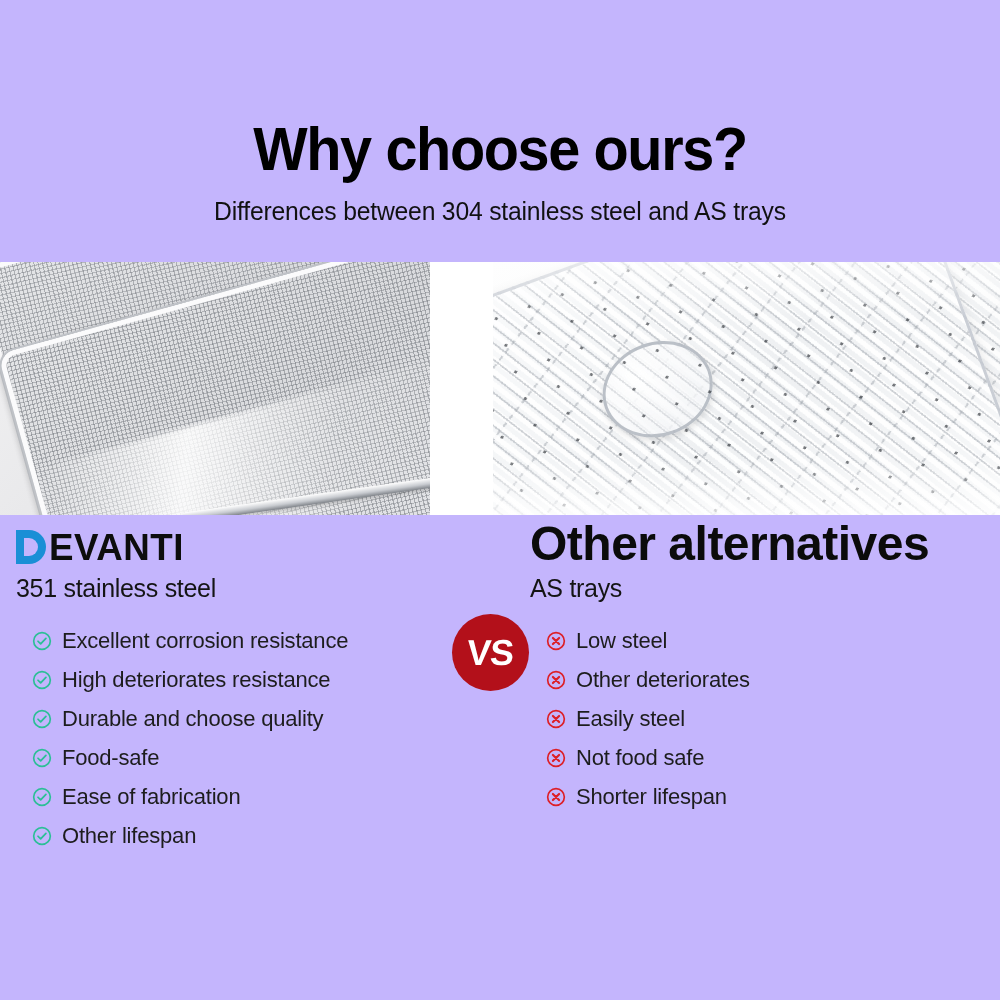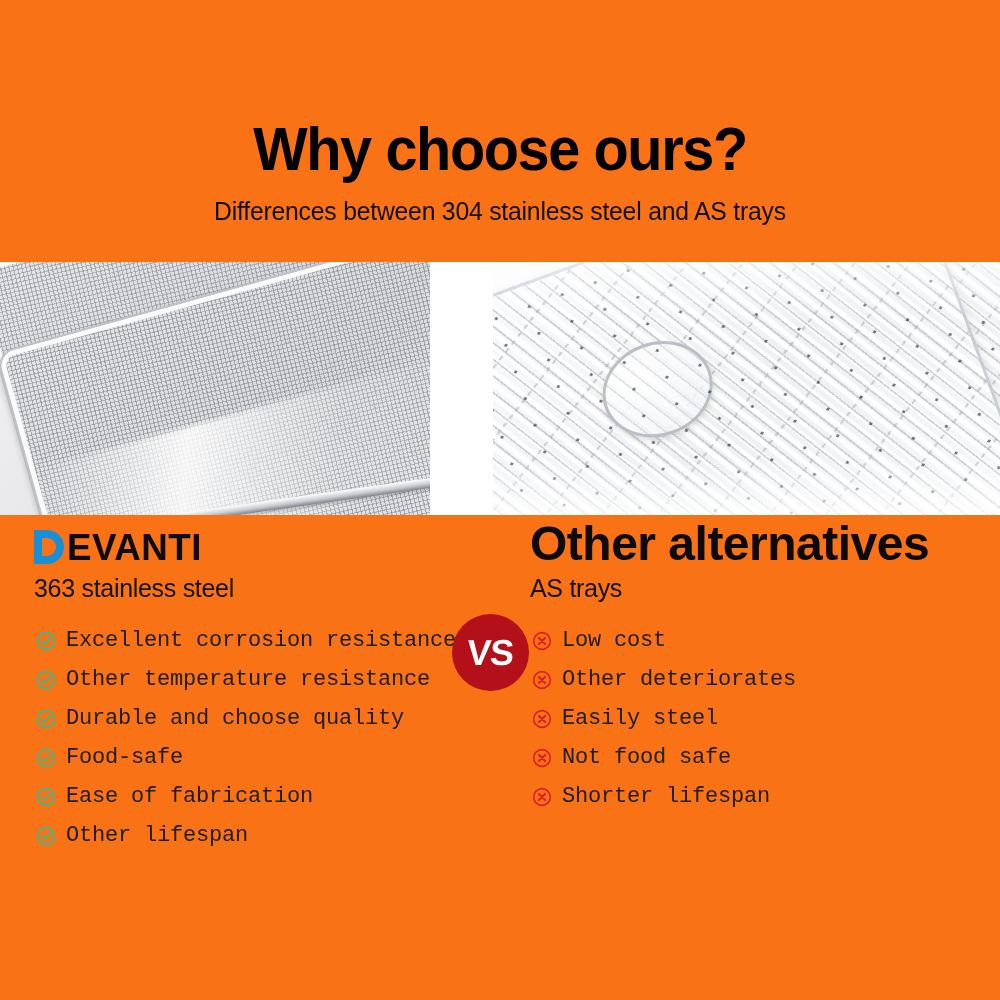--- a/index.html
+++ b/index.html
@@ -5,7 +5,7 @@
   html,body{margin:0;padding:0;background:#ffffff;}
   body{width:1000px;height:1000px;font-family:"Liberation Sans",sans-serif;color:#1a1a1a;overflow:hidden;position:relative;}
 
-  .page{width:1000px;height:1000px;position:relative;background:#f97316;}
+  .page{width:1000px;height:1000px;position:relative;background:#c4b5fd;}
 
   
   .header{padding-top:118px;text-align:center;}

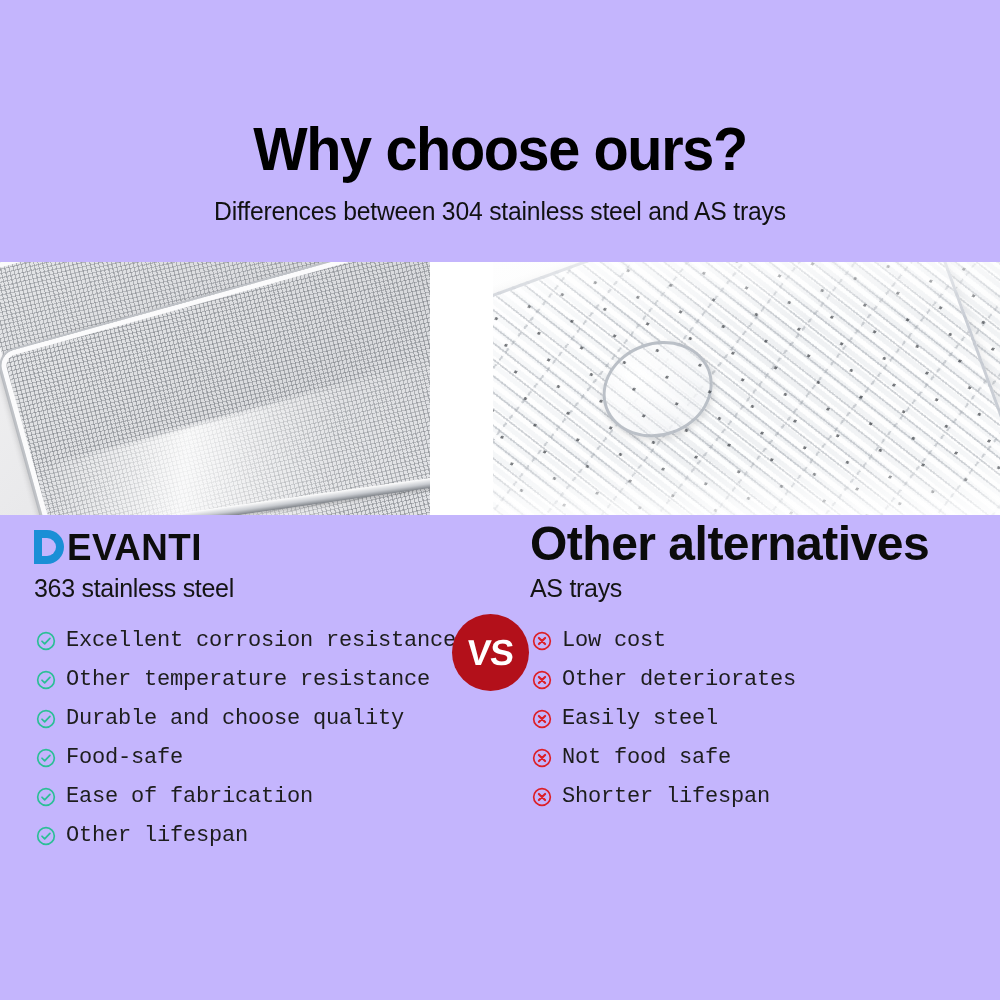--- a/index.html
+++ b/index.html
@@ -108,7 +108,7 @@
   
   .cols{position:absolute;top:524px;left:0;width:1000px;height:476px;}
   .col{position:absolute;top:0;}
-  .col-left{left:34px;width:440px;}
+  .col-left{left:16px;width:440px;}
   .col-right{left:530px;width:440px;}
 
   

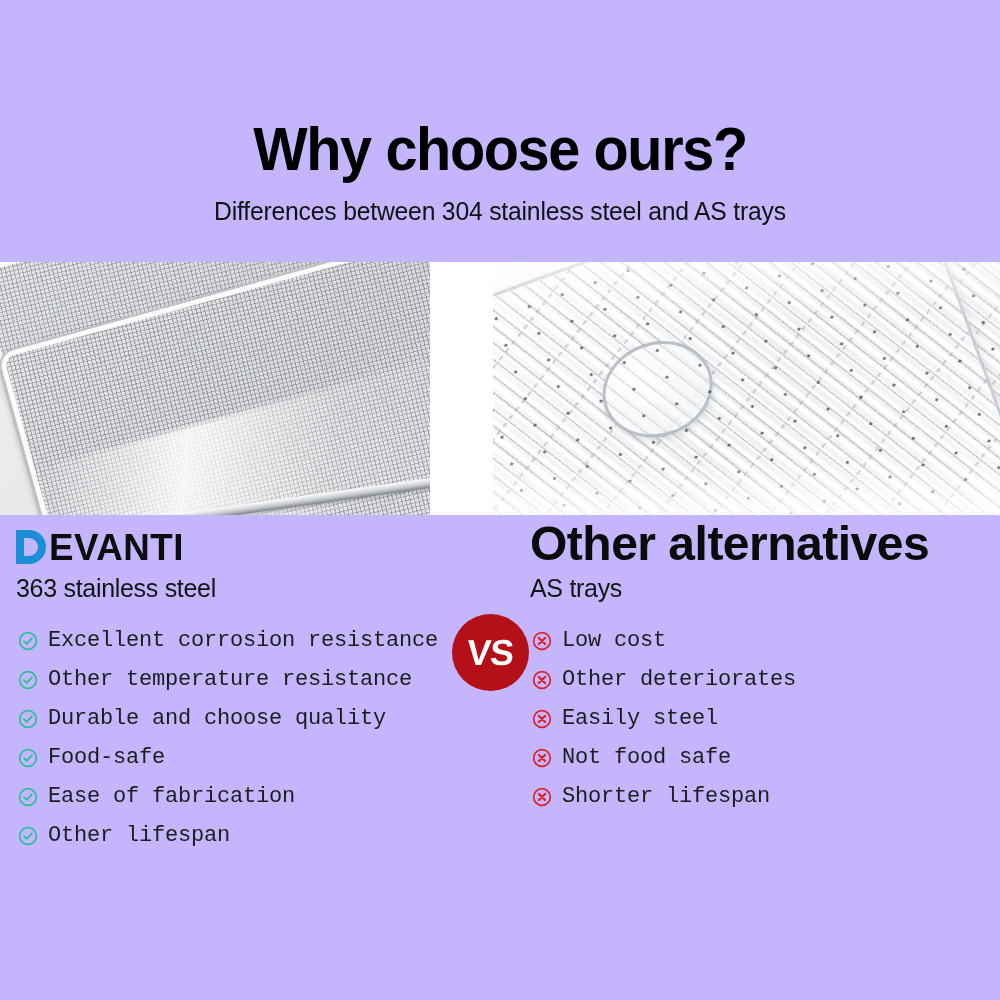--- a/index.html
+++ b/index.html
@@ -187,7 +187,7 @@
         <div class="logo-d"></div>
         <div class="logo-text">EVANTI</div>
       </div>
-      <div class="col-sub">363 stainless steel</div>
+      <div class="col-sub">351 stainless steel</div>
       <ul class="list">
         <li>
           <span class="ico">

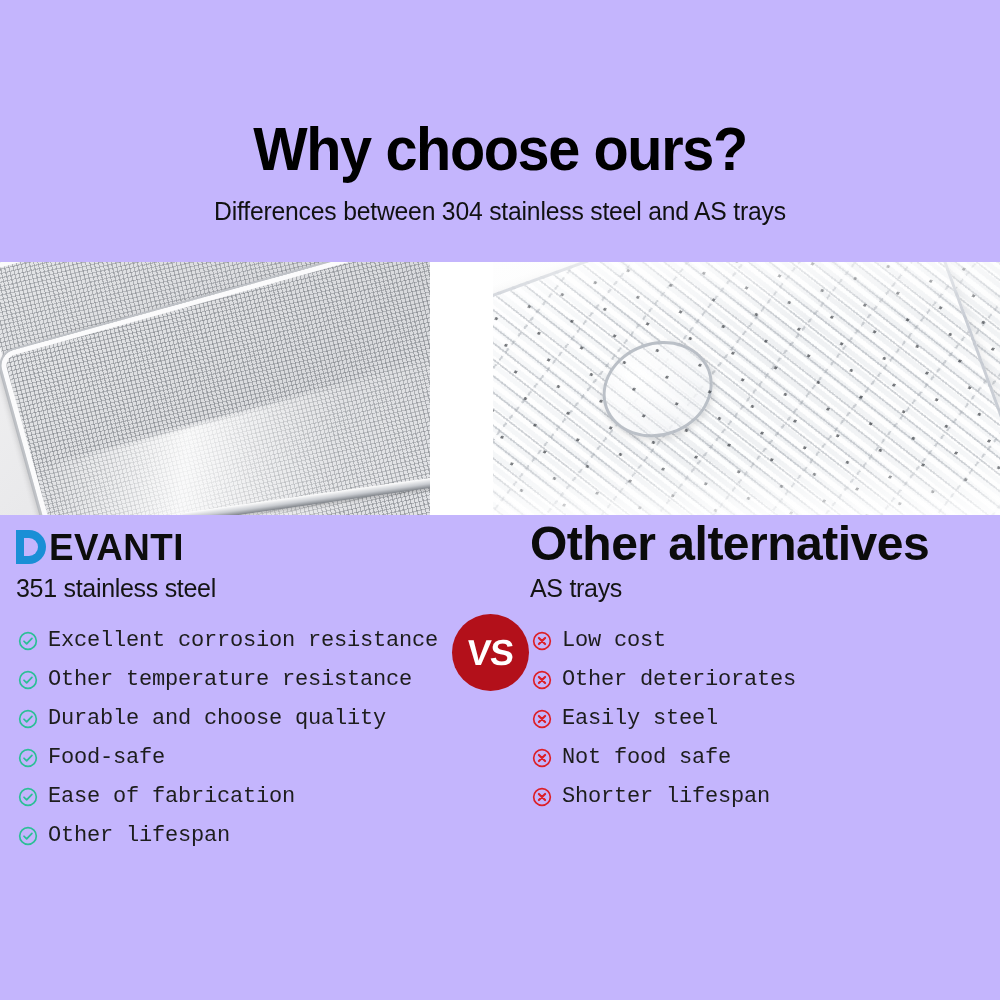--- a/index.html
+++ b/index.html
@@ -138,7 +138,7 @@
     letter-spacing:-0.3px;
   }
 
-  .list{list-style:none;margin:2px;padding:0;font-family:Liberation Mono, monospace;}
+  .list{list-style:none;margin:16px;padding:0;}
   .list li{
     display:flex;align-items:center;gap:10px;height:39px;
     font-size:22px;color:#1d1d1d;letter-spacing:-0.2px;

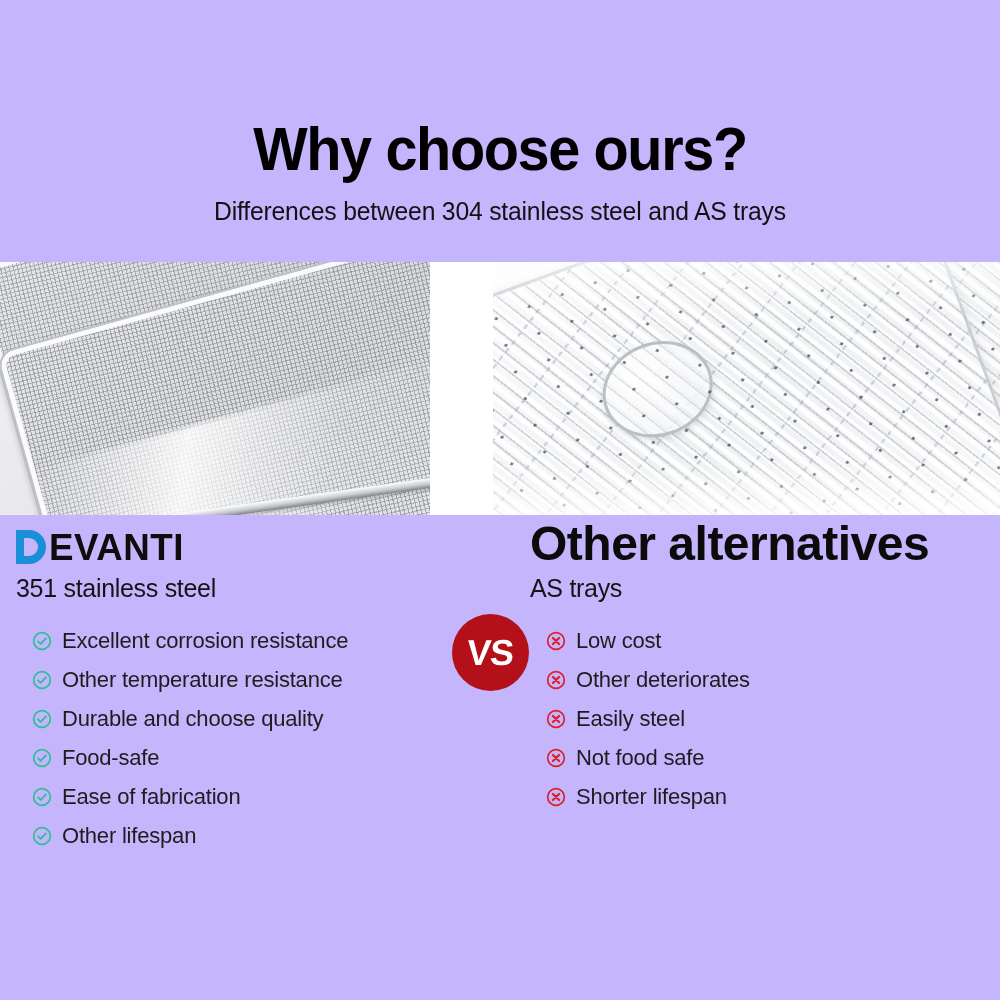--- a/index.html
+++ b/index.html
@@ -257,7 +257,7 @@
                 <path d="M8.3 8.3l7.4 7.4M15.7 8.3l-7.4 7.4" fill="none" stroke="#dd1f26" stroke-width="2.6" stroke-linecap="round"></path>
               </svg>
           </span>
-          <span class="li-text">Low cost</span>
+          <span class="li-text">Low steel</span>
         </li>
         <li>
           <span class="ico">

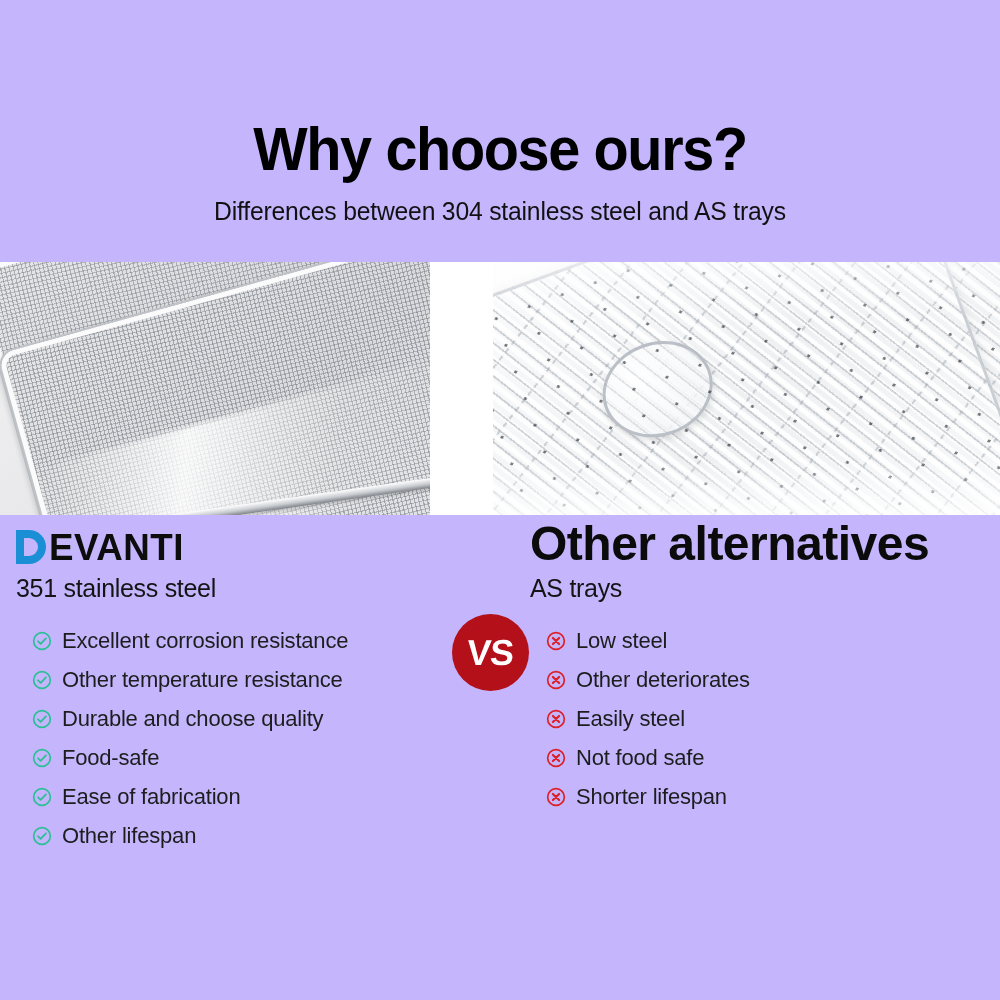--- a/index.html
+++ b/index.html
@@ -205,7 +205,7 @@
                 <path d="M7.2 12.3l3.2 3.2 6.3-6.6" fill="none" stroke="#2bbf96" stroke-width="2.1" stroke-linecap="round" stroke-linejoin="round"></path>
               </svg>
           </span>
-          <span class="li-text">Other temperature resistance</span>
+          <span class="li-text">High deteriorates resistance</span>
         </li>
         <li>
           <span class="ico">

